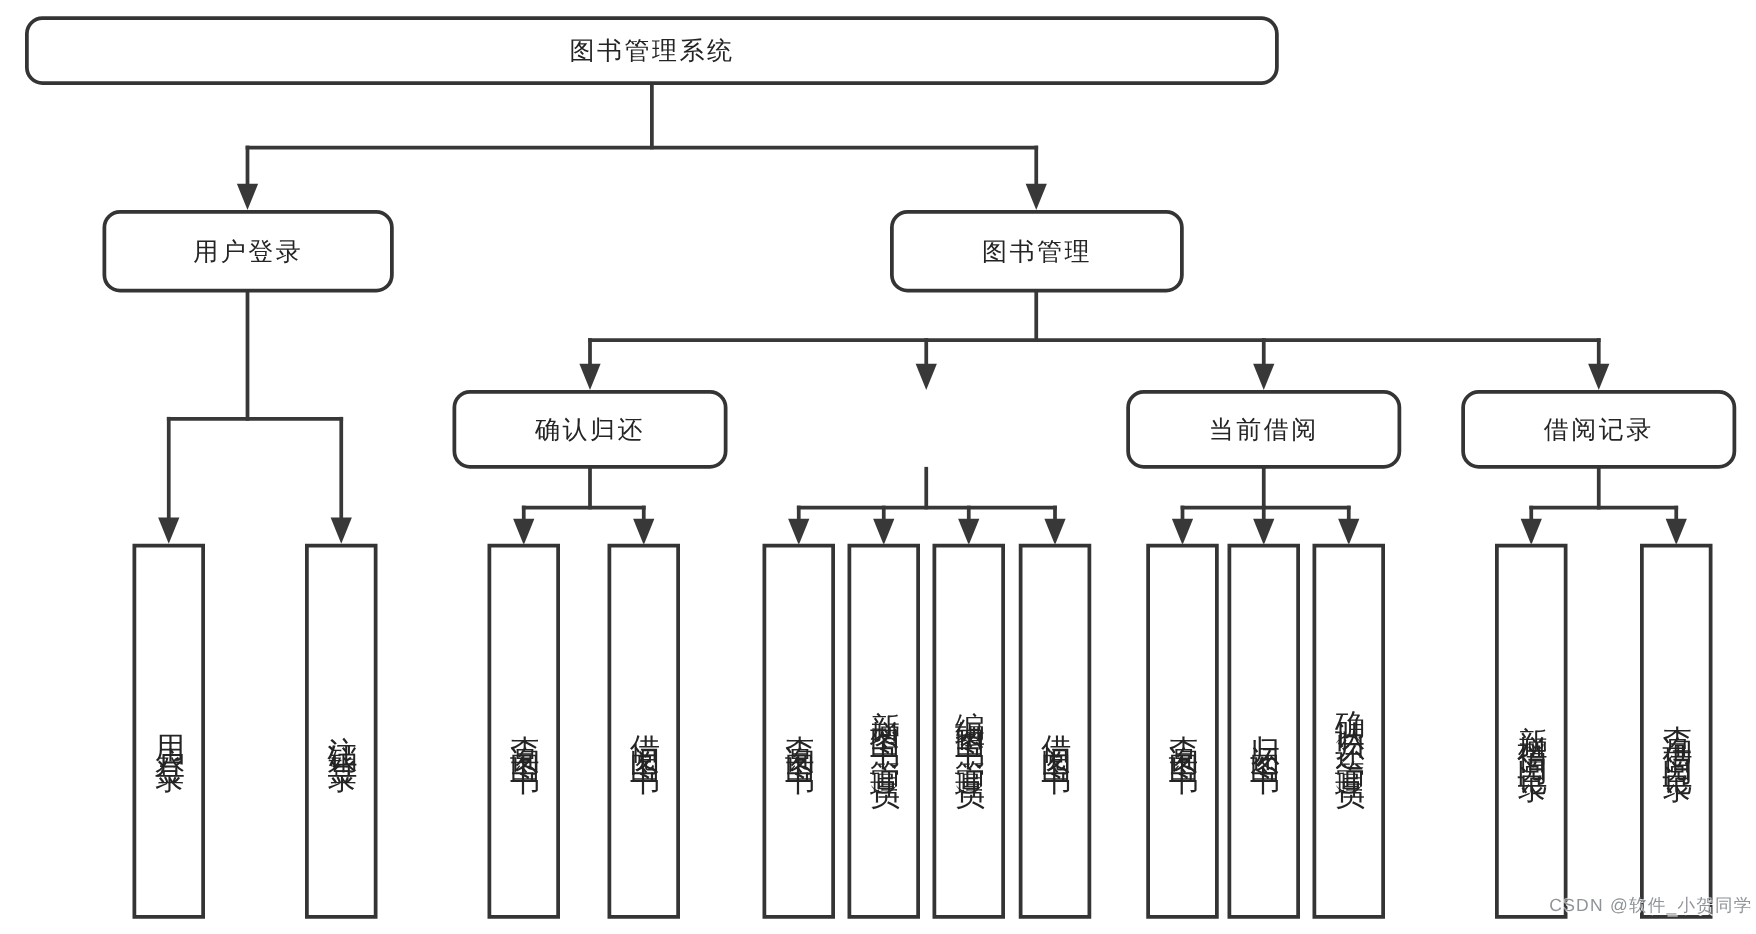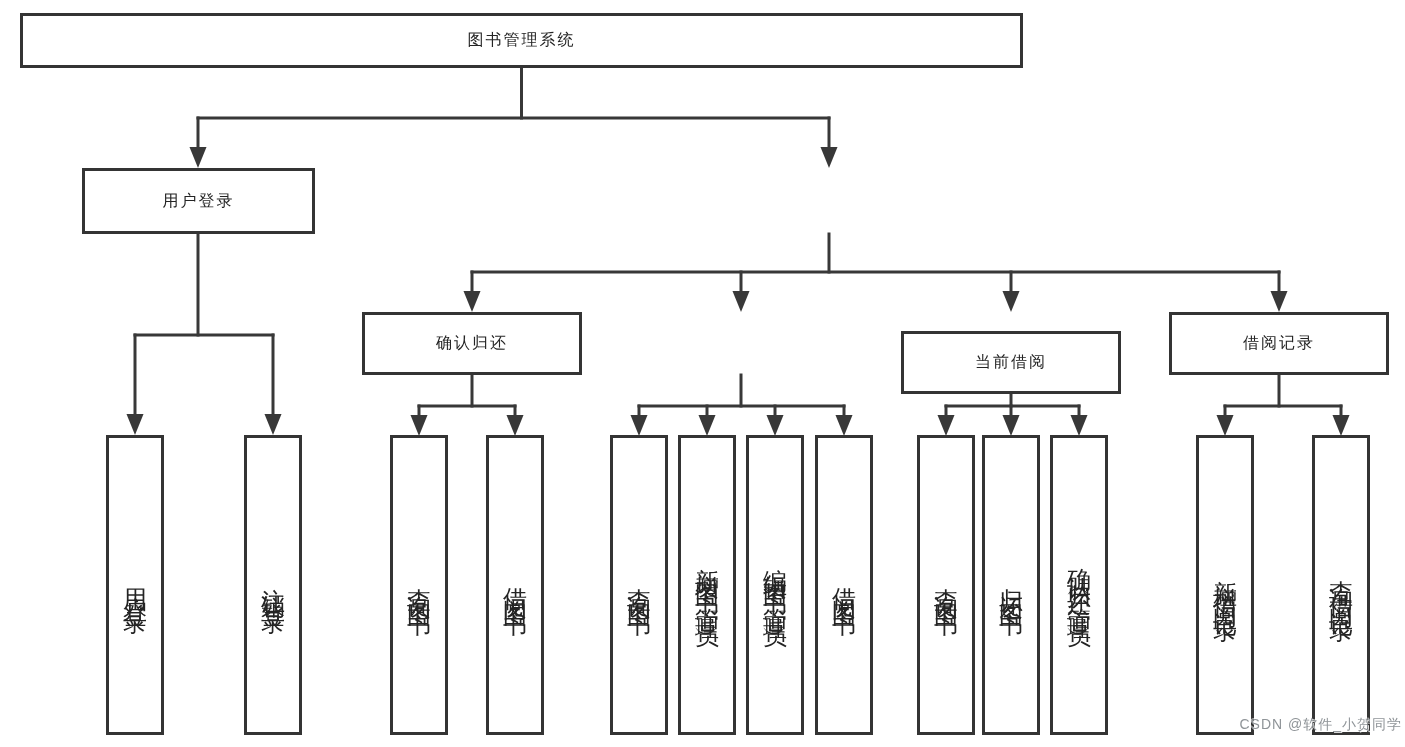--- a/index.html
+++ b/index.html
@@ -28,7 +28,7 @@
     color: #242424;
     z-index: 2;
   }
-  .h-node { font-size: 16px; letter-spacing: 2px; white-space: nowrap; }
+  .h-node { font-size: 20px; letter-spacing: 2px; white-space: nowrap; border-radius: 14px; }
   .v-node span {
     writing-mode: vertical-rl;
     text-orientation: mixed;

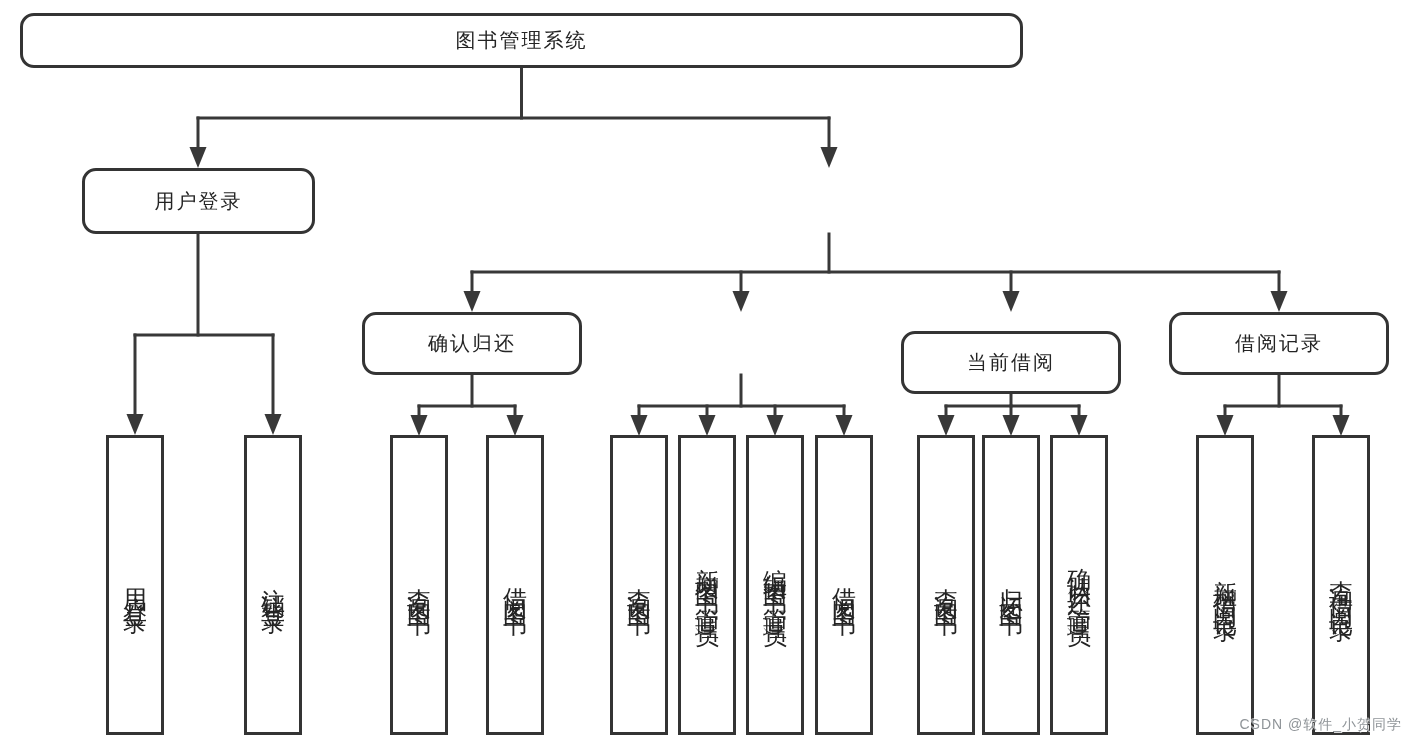--- a/index.html
+++ b/index.html
@@ -152,6 +152,9 @@
   <div class="node h-node n-user">
     <span>用户登录</span>
   </div>
+  <div class="node h-node n-mgmt">
+    <span>图书管理</span>
+  </div>
 
   <div class="node h-node n-sec0">
     <span>确认归还</span>

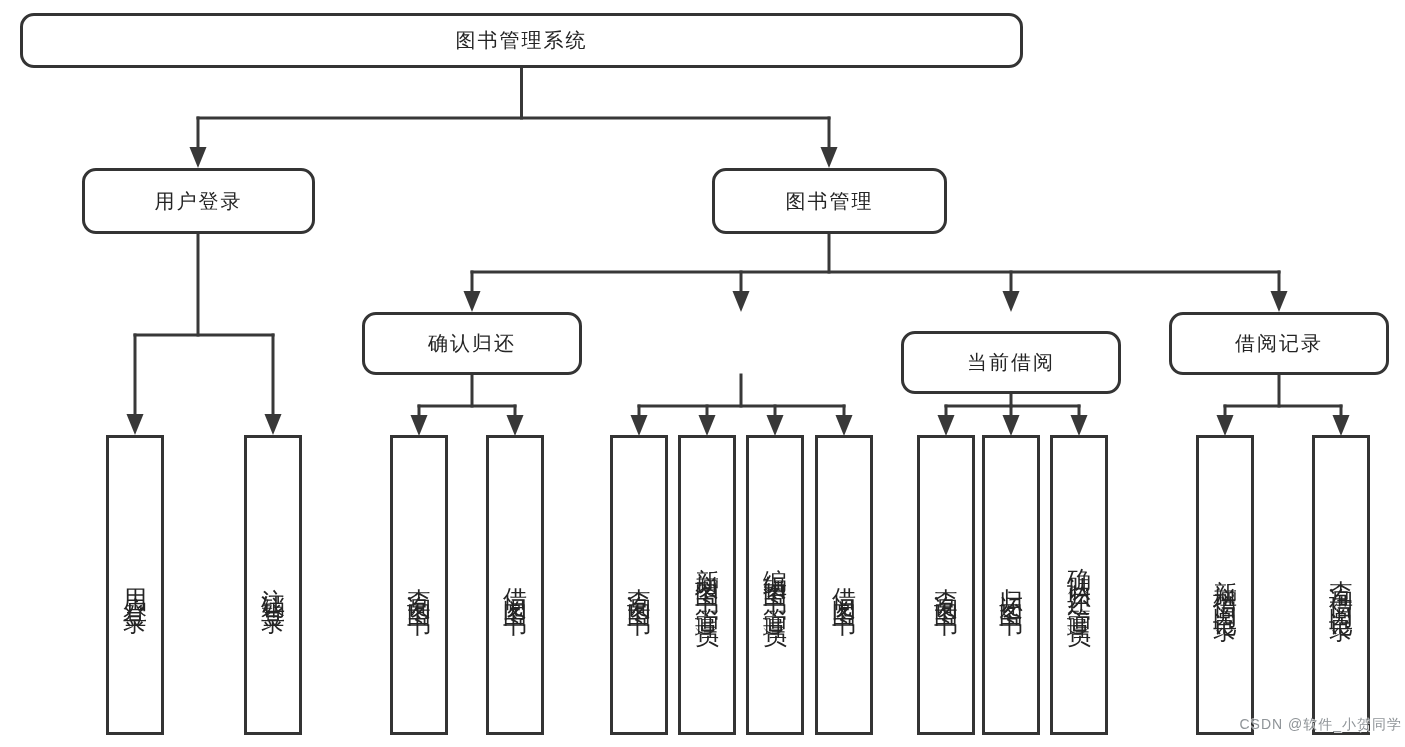--- a/index.html
+++ b/index.html
@@ -43,7 +43,7 @@
   .n-mgmt  { left: 712px;  top: 168px; width: 235px;  height: 66px; }
   .n-sec0  { left: 362px;  top: 312px; width: 220px;  height: 63px; }
   .n-sec1  { left: 631px;  top: 312px; width: 220px;  height: 63px; }
-  .n-sec2  { left: 901px;  top: 312px; width: 220px;  height: 63px; margin-top: 19px; }
+  .n-sec2  { left: 901px;  top: 312px; width: 220px;  height: 63px; }
   .n-sec3  { left: 1169px; top: 312px; width: 220px;  height: 63px; }
   .leaf    { top: 435px; width: 58px; height: 300px; }
   .n-a0 { left: 106px; }  .n-a1 { left: 244px; }

